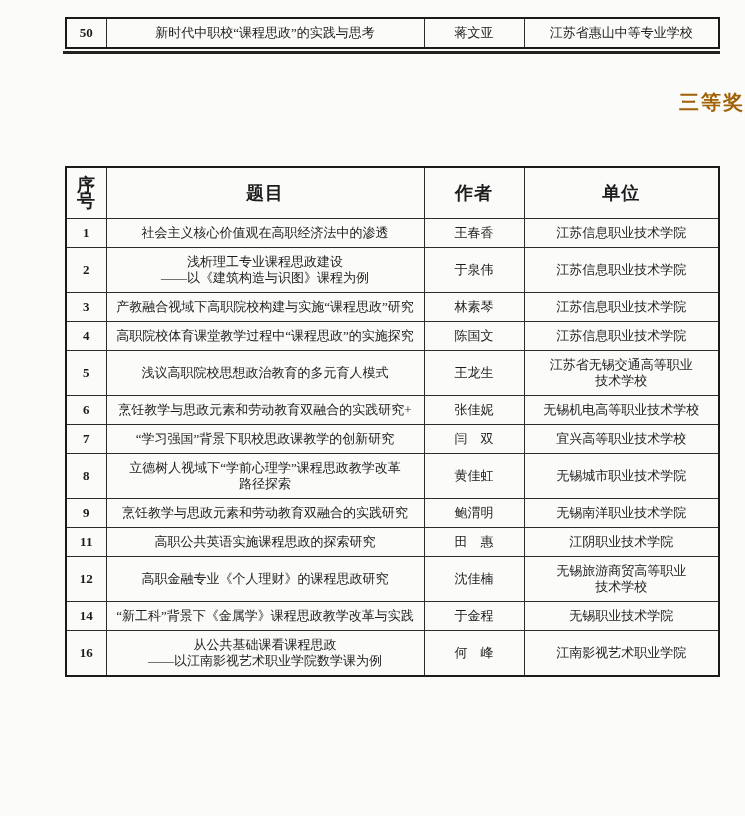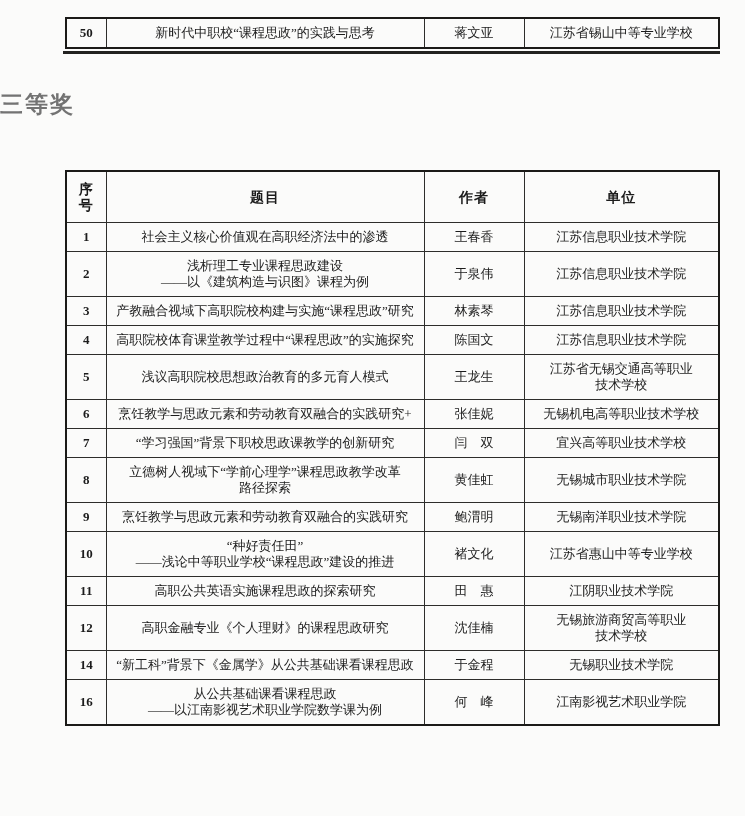--- a/index.html
+++ b/index.html
@@ -83,7 +83,7 @@
         <td class="c-no">50</td>
         <td class="c-title">新时代中职校“课程思政”的实践与思考</td>
         <td class="c-author">蒋文亚</td>
-        <td class="c-unit">江苏省锡山中等专业学校</td>
+        <td class="c-unit">江苏省惠山中等专业学校</td>
       </tr>
     </tbody>
   </table>

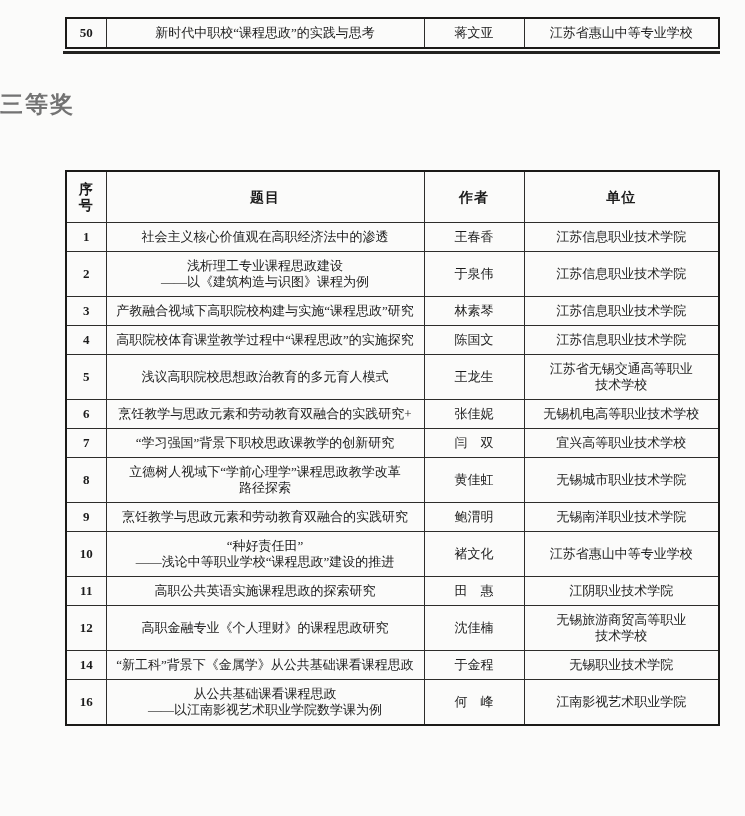--- a/index.html
+++ b/index.html
@@ -57,11 +57,11 @@
   
   .heading {
     margin-top: 35px;
-    text-align: left;
-    font-size: 23px;
+    text-align: right;
+    font-size: 20px;
     font-weight: 700;
     letter-spacing: 2px;
-    color: #737373;
+    color: #a16207;
   }
 
   .main-tbl { margin-top: 50px; }

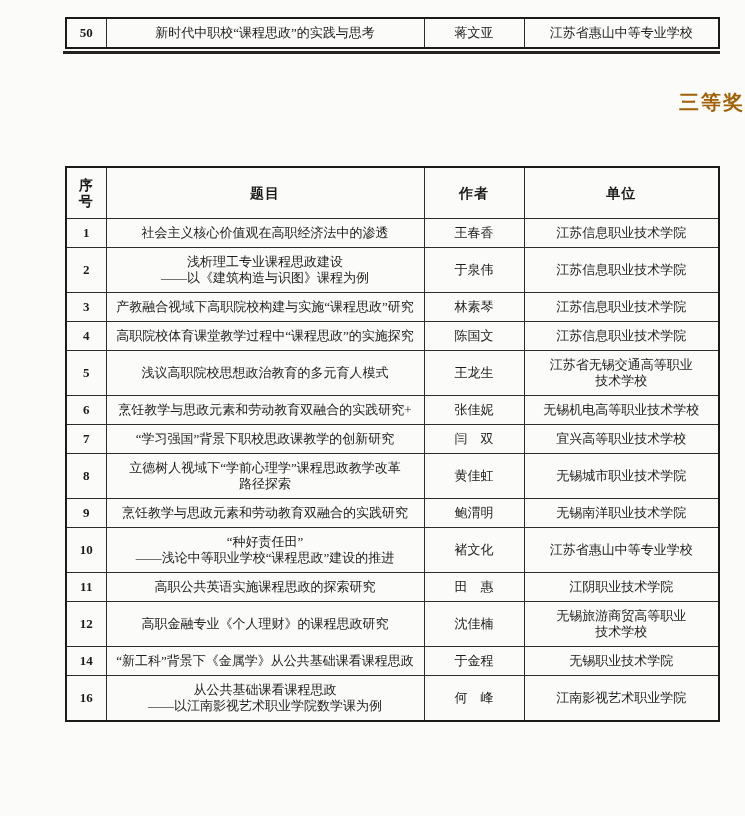--- a/index.html
+++ b/index.html
@@ -38,7 +38,7 @@
   table.main-tbl thead th {
     font-family: "Liberation Sans", "DejaVu Sans", sans-serif;
     font-weight: 700;
-    font-size: 14px;
+    font-size: 18px;
     padding: 9px 10px;
     letter-spacing: 1px;
   }

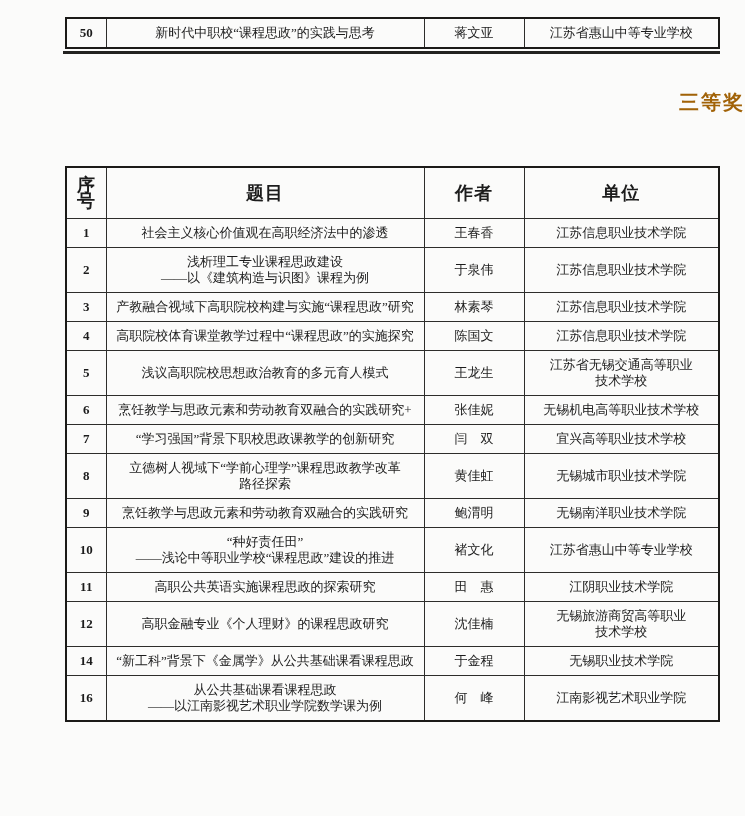--- a/index.html
+++ b/index.html
@@ -165,13 +165,6 @@
     <td class="c-unit">无锡南洋职业技术学院</td>
   </tr>
         <tr>
-    <td class="c-no">10</td>
-    <td class="c-title">“种好责任田”
-——浅论中等职业学校“课程思政”建设的推进</td>
-    <td class="c-author">褚文化</td>
-    <td class="c-unit">江苏省惠山中等专业学校</td>
-  </tr>
-        <tr>
     <td class="c-no">11</td>
     <td class="c-title">高职公共英语实施课程思政的探索研究</td>
     <td class="c-author">田　惠</td>

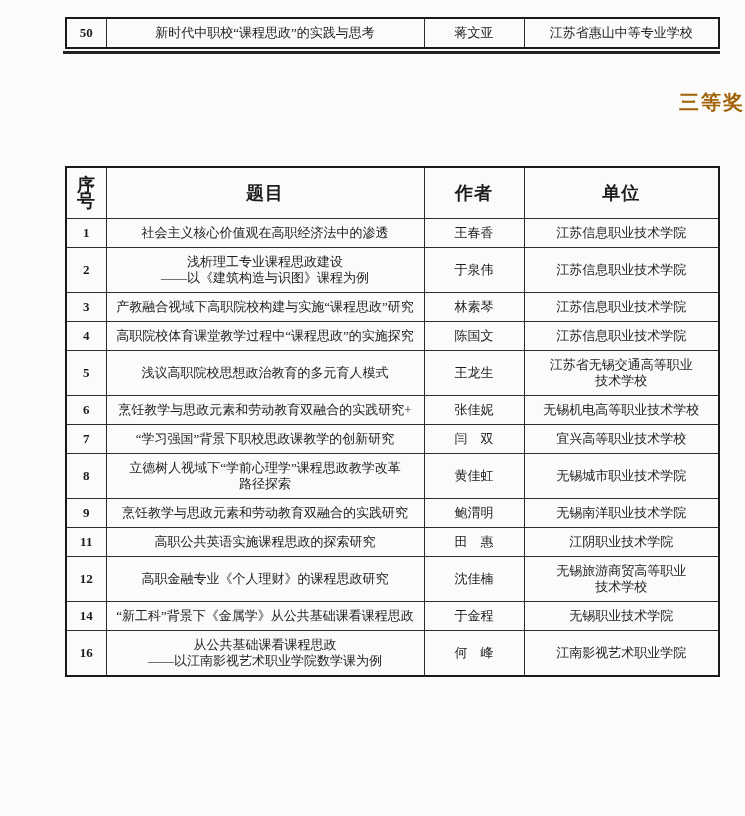--- a/index.html
+++ b/index.html
@@ -179,7 +179,7 @@
   </tr>
         <tr>
     <td class="c-no">14</td>
-    <td class="c-title">“新工科”背景下《金属学》从公共基础课看课程思政</td>
+    <td class="c-title">“新工科”背景下《金属学》课程思政教学改革与实践</td>
     <td class="c-author">于金程</td>
     <td class="c-unit">无锡职业技术学院</td>
   </tr>

